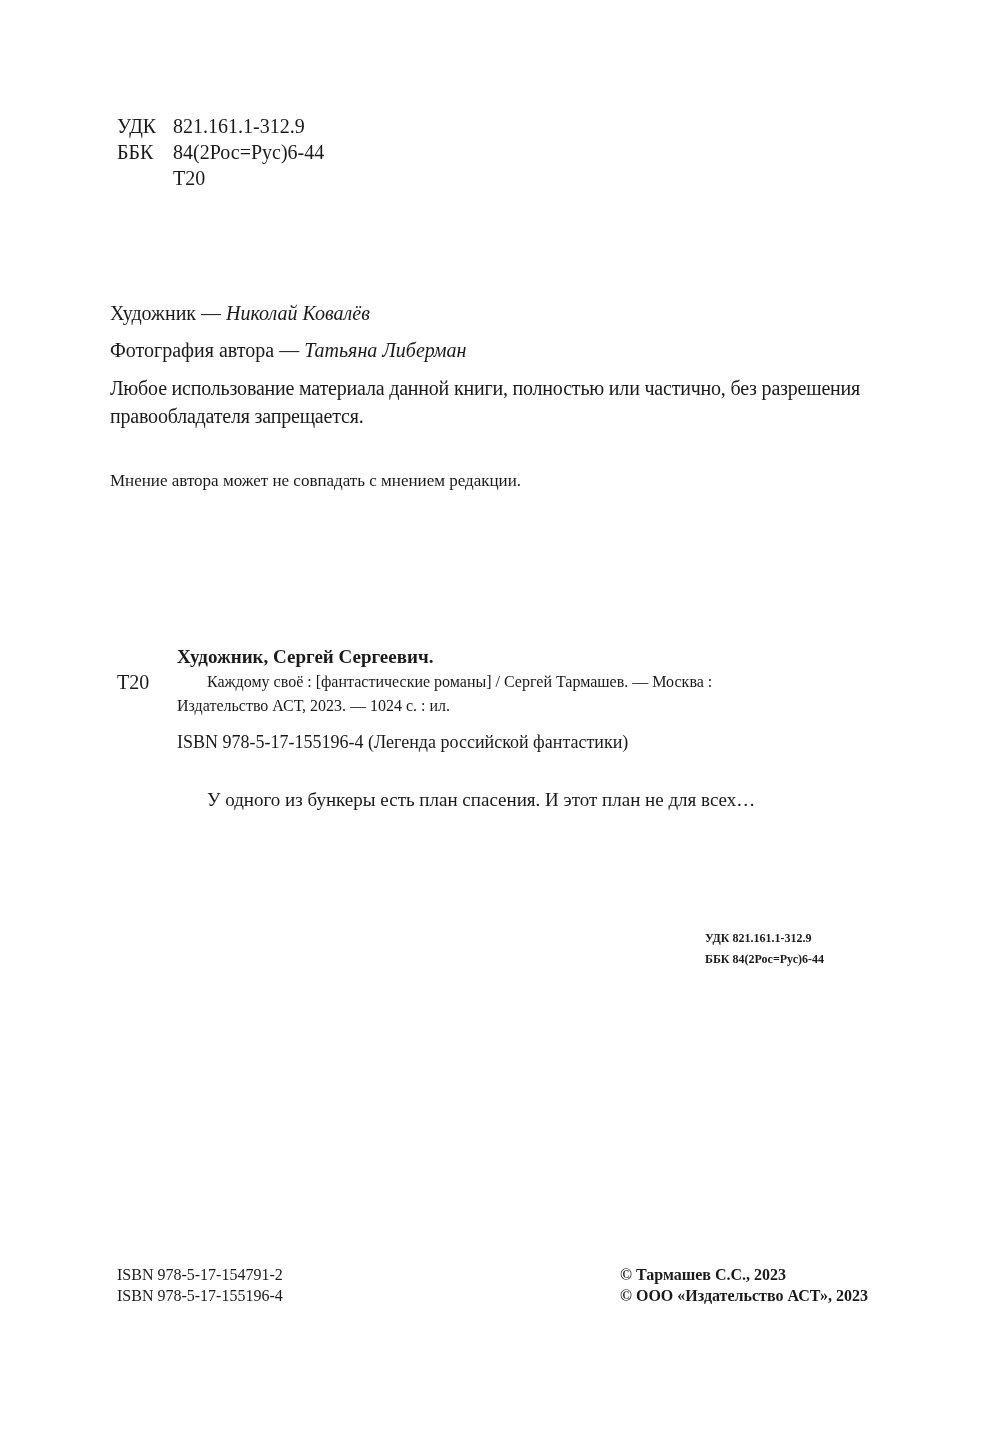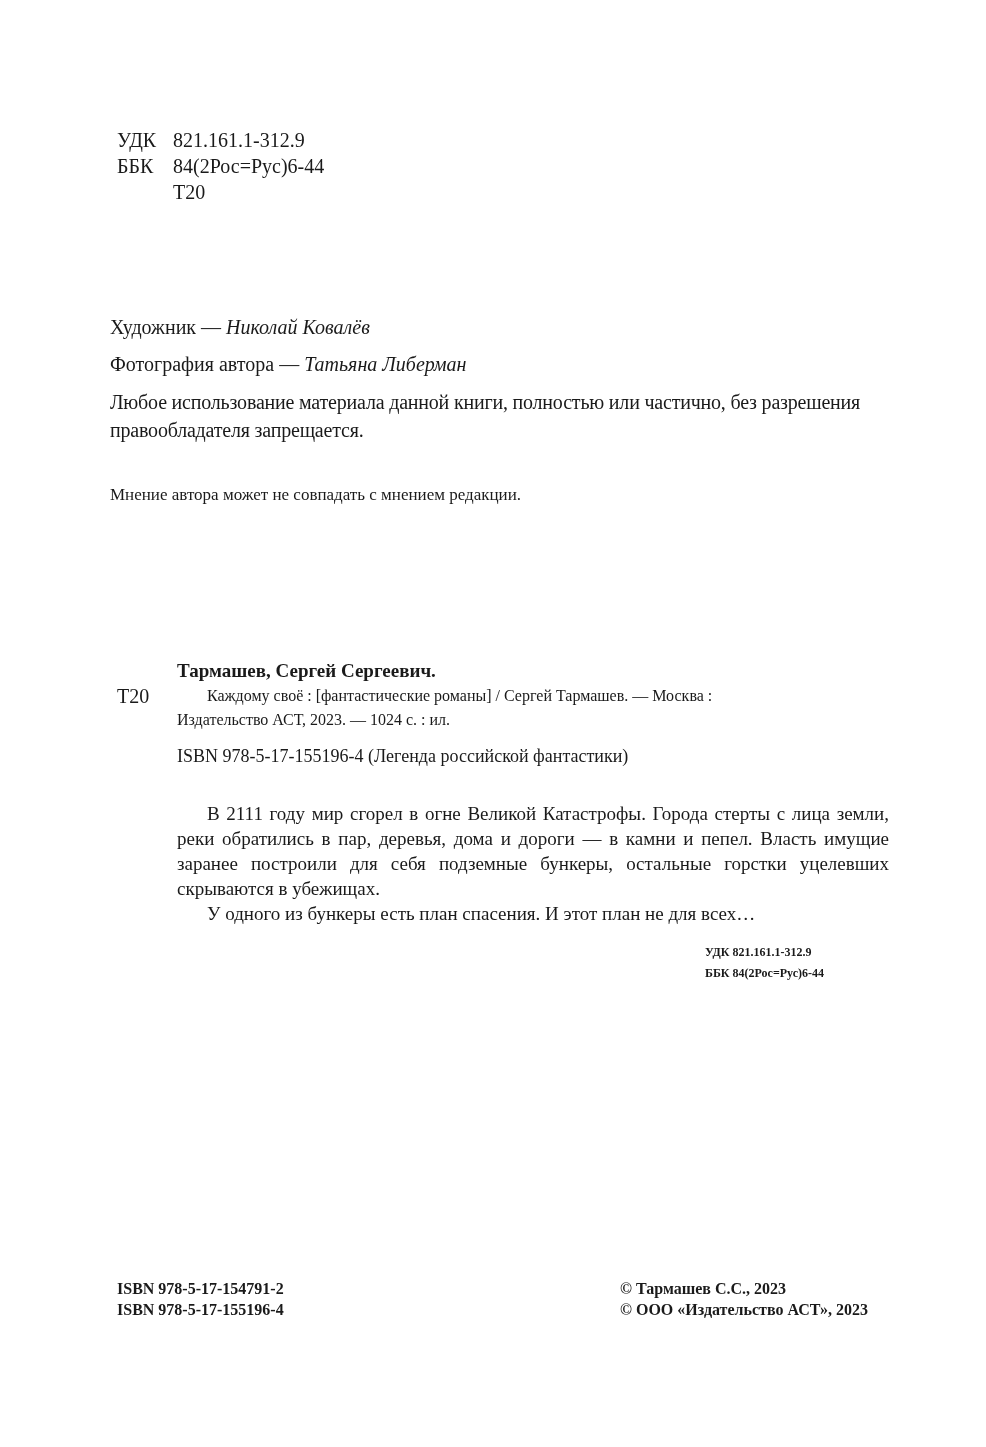--- a/index.html
+++ b/index.html
@@ -5,7 +5,7 @@
     html, body { margin: 0; padding: 0; background: #ffffff; }
     body { width: 986px; height: 1447px; position: relative; overflow: hidden;
       font-family: "Liberation Serif", "DejaVu Serif", serif; color: #1a1a1a; }
-    .abs { position: absolute; margin-top: 14px; }
+    .abs { position: absolute; }
     .codes { left: 117px; top: 113px; font-size: 20px; line-height: 26px; }
     .codes .row { display: flex; white-space: nowrap; }
     .codes .lbl { width: 56px; }

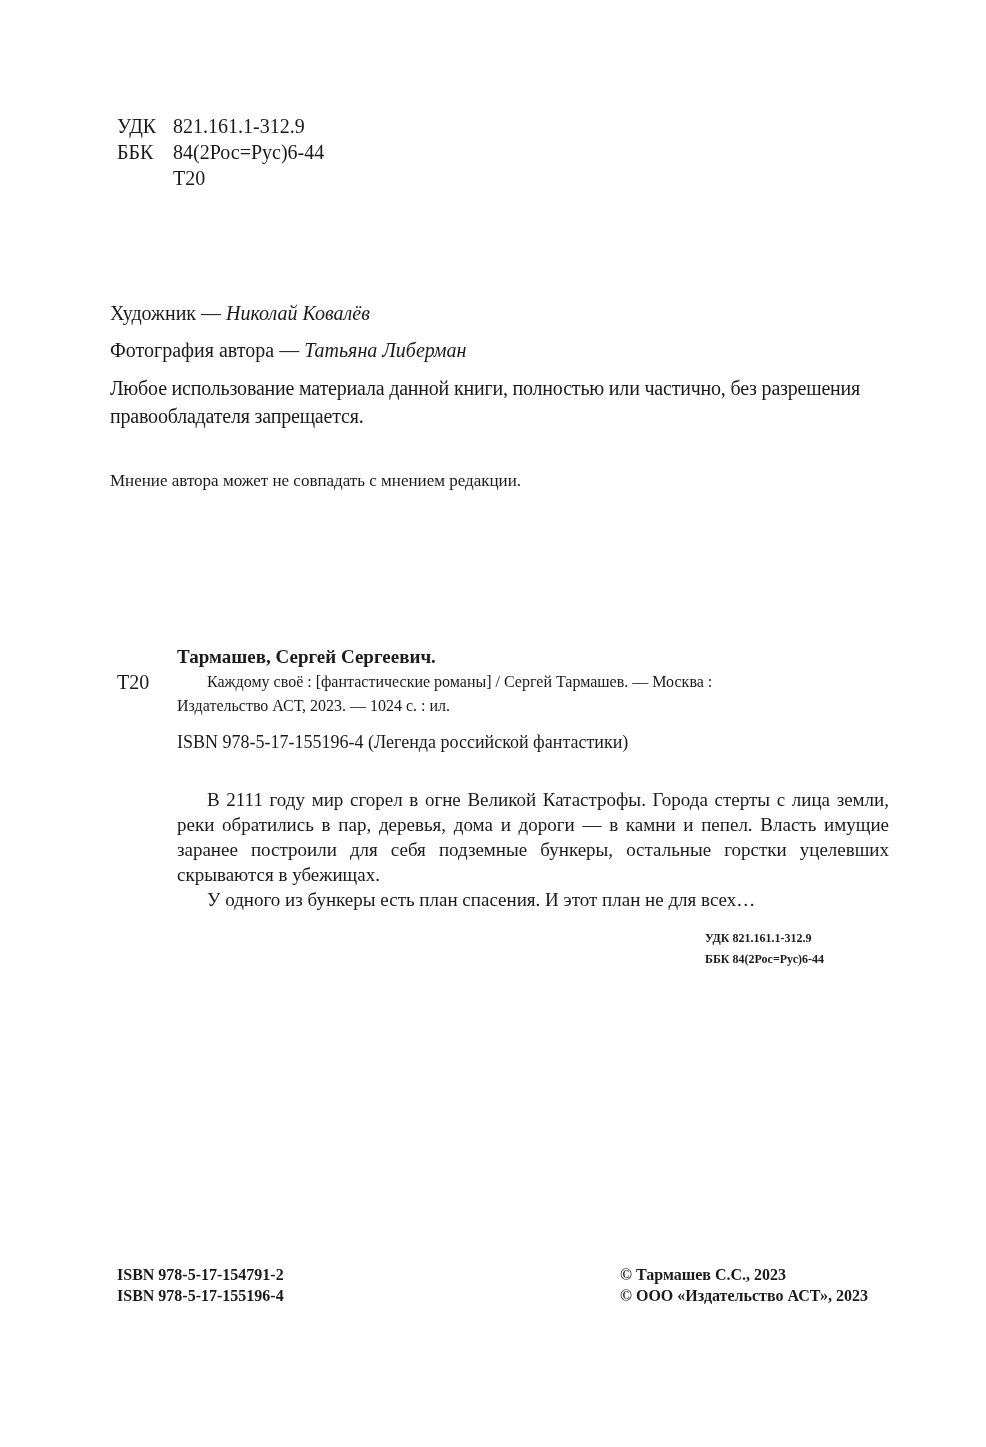--- a/index.html
+++ b/index.html
@@ -54,7 +54,7 @@
 <div class="abs center rights">Любое использование материала данной книги, полностью или частично, без разрешения правообладателя запрещается.</div>
 <div class="abs center opinion">Мнение автора может не совпадать с мнением редакции.</div>
 
-<div class="abs author">Тармашев, Сергей Сергеевич.</div>
+<div class="abs author">Художник, Сергей Сергеевич.</div>
 <div class="abs t20">Т20</div>
 <div class="abs title-line">Каждому своё : [фантастические романы] / Сергей Тармашев. — Москва :</div>
 <div class="abs title-line2">Издательство АСТ, 2023. — 1024 с. : ил.</div>

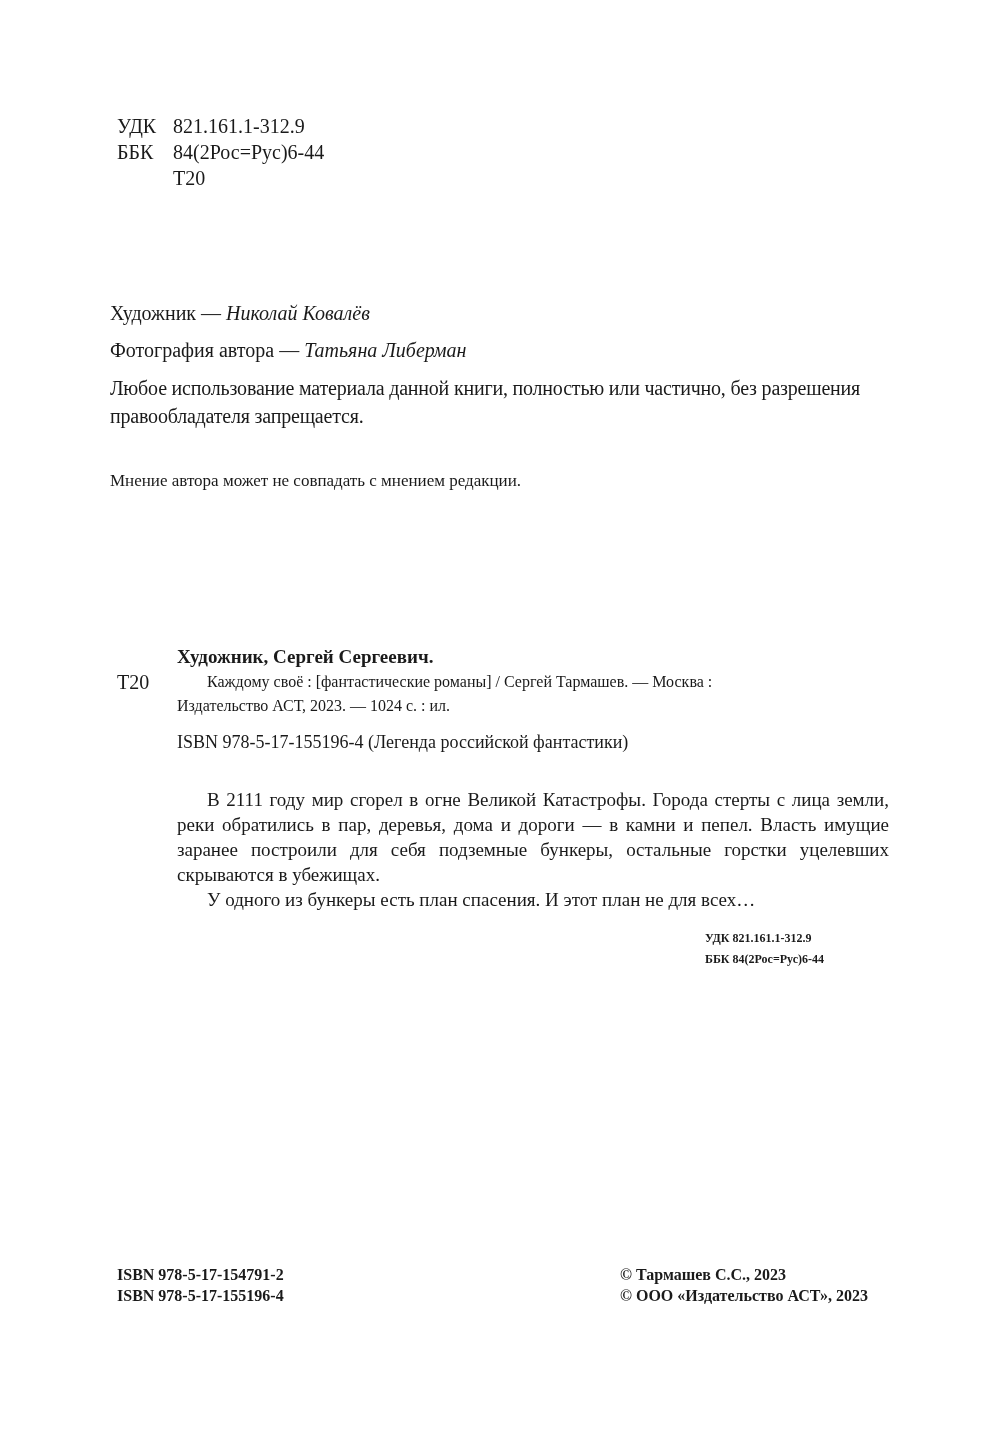--- a/index.html
+++ b/index.html
@@ -64,7 +64,6 @@
 </div>
 
 <div class="abs annot">
-  <p>В 2111 году мир сгорел в огне Великой Катастрофы. Города стерты с лица земли, реки обратились в пар, деревья, дома и дороги — в камни и пепел. Власть имущие заранее построили для себя подземные бункеры, остальные горстки уцелевших скрываются в убежищах.</p>
   <p>У одного из бункеры есть план спасения. И этот план не для всех…</p>
 </div>
 

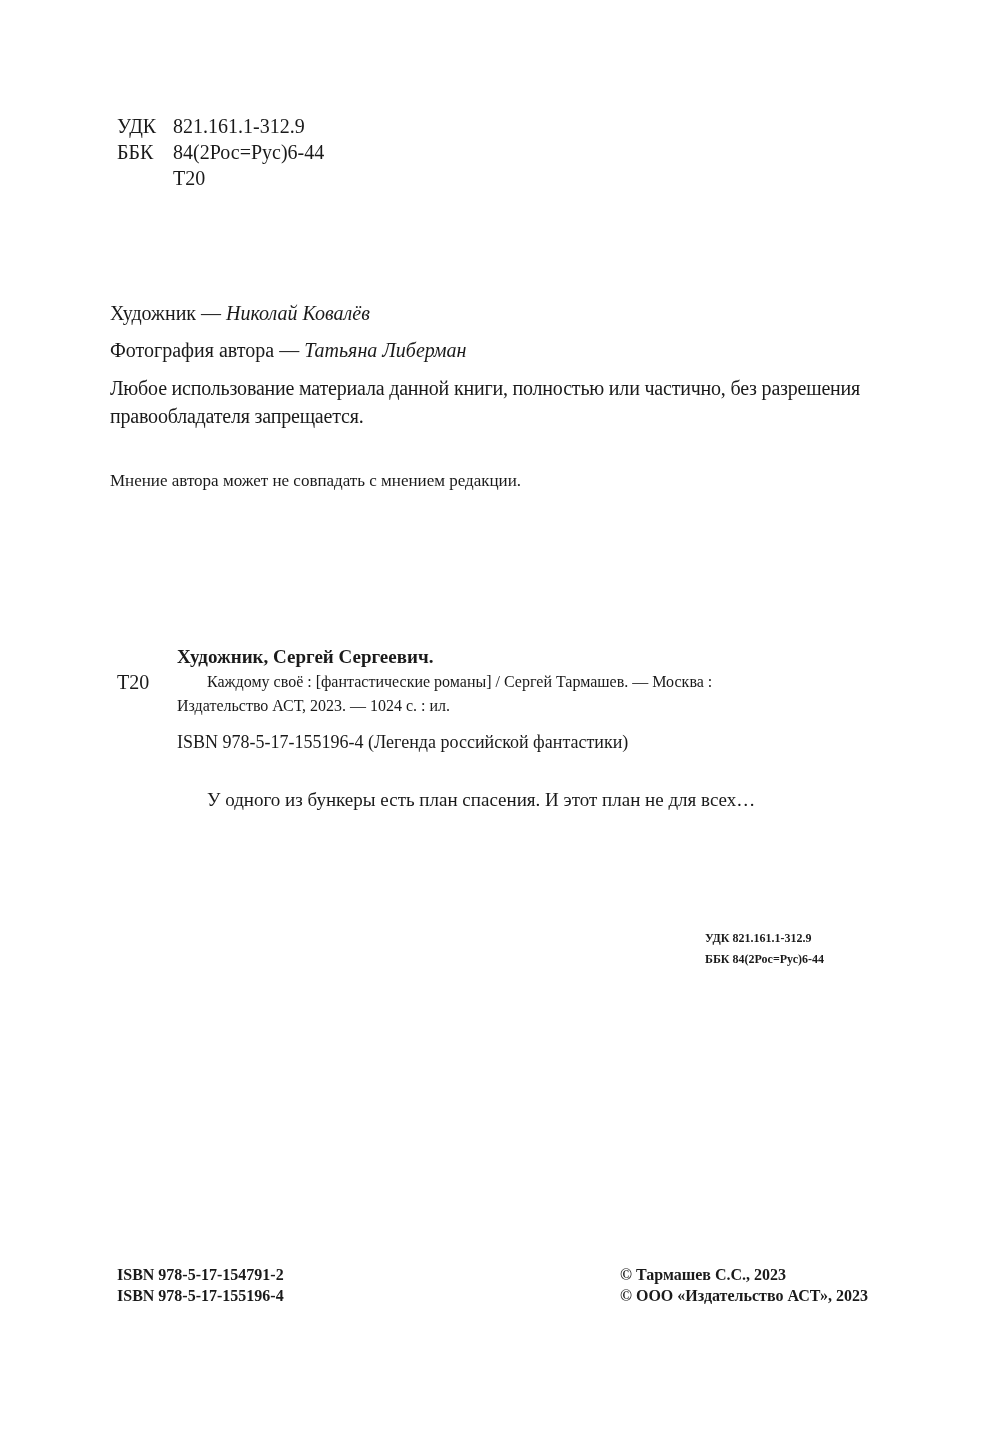--- a/index.html
+++ b/index.html
@@ -23,7 +23,7 @@
     .annot { left: 177px; top: 787px; width: 712px; font-size: 19px; line-height: 25px; text-align: justify; }
     .annot p { margin: 0; text-indent: 30px; }
     .codes2 { left: 705px; top: 928px; font-size: 12px; font-weight: bold; line-height: 21px; }
-    .isbn-bottom { left: 117px; top: 1264px; font-size: 16px; font-weight: bold; line-height: 21px; }
+    .isbn-bottom { left: 117px; top: 1264px; font-size: 16px; font-weight: normal; line-height: 21px; }
     .copyright { left: 620px; top: 1264px; font-size: 16px; font-weight: bold; line-height: 21px; white-space: nowrap; }
   </style>
 </head>

